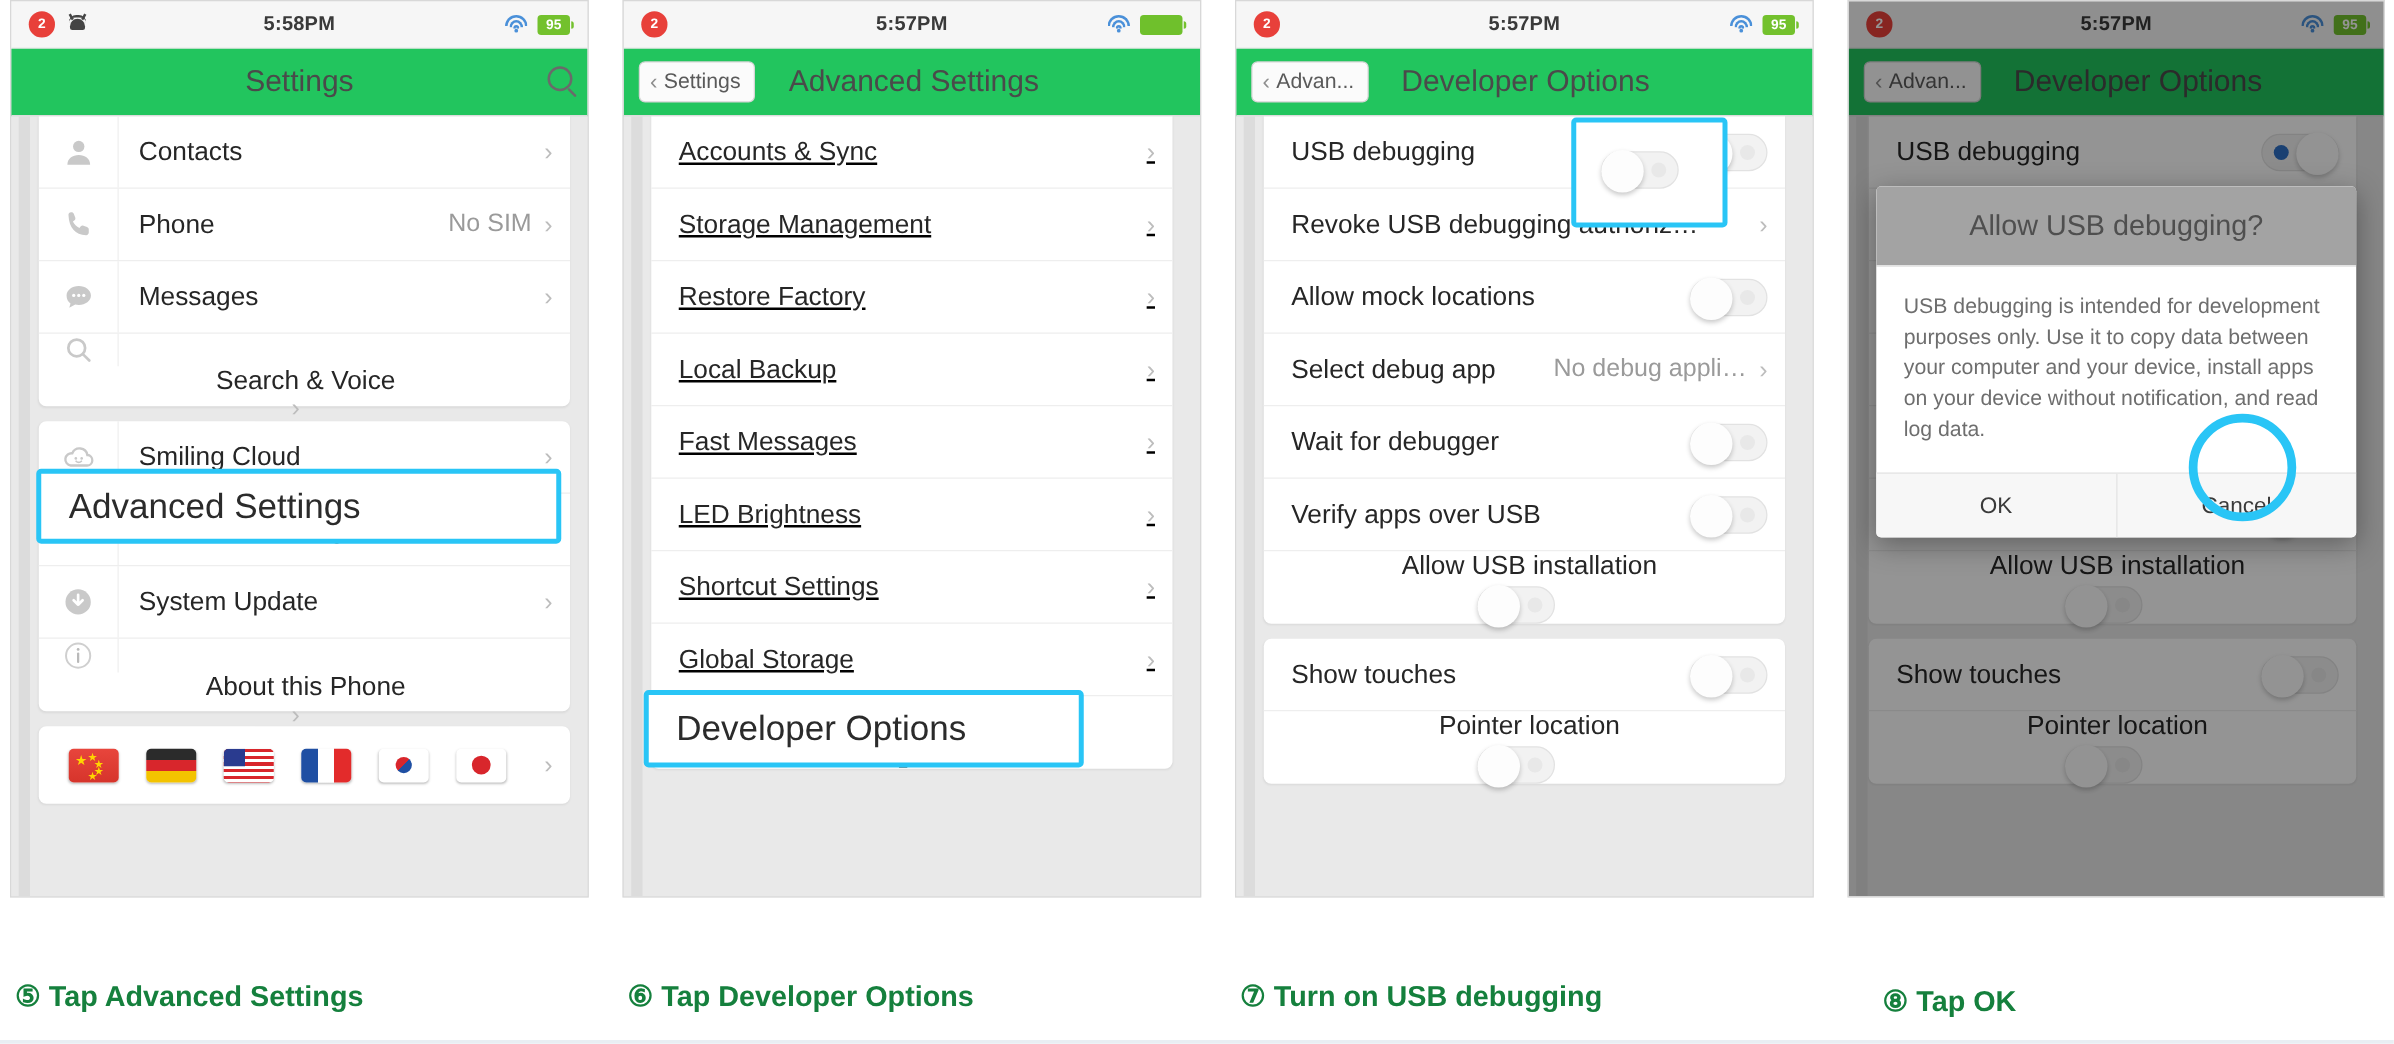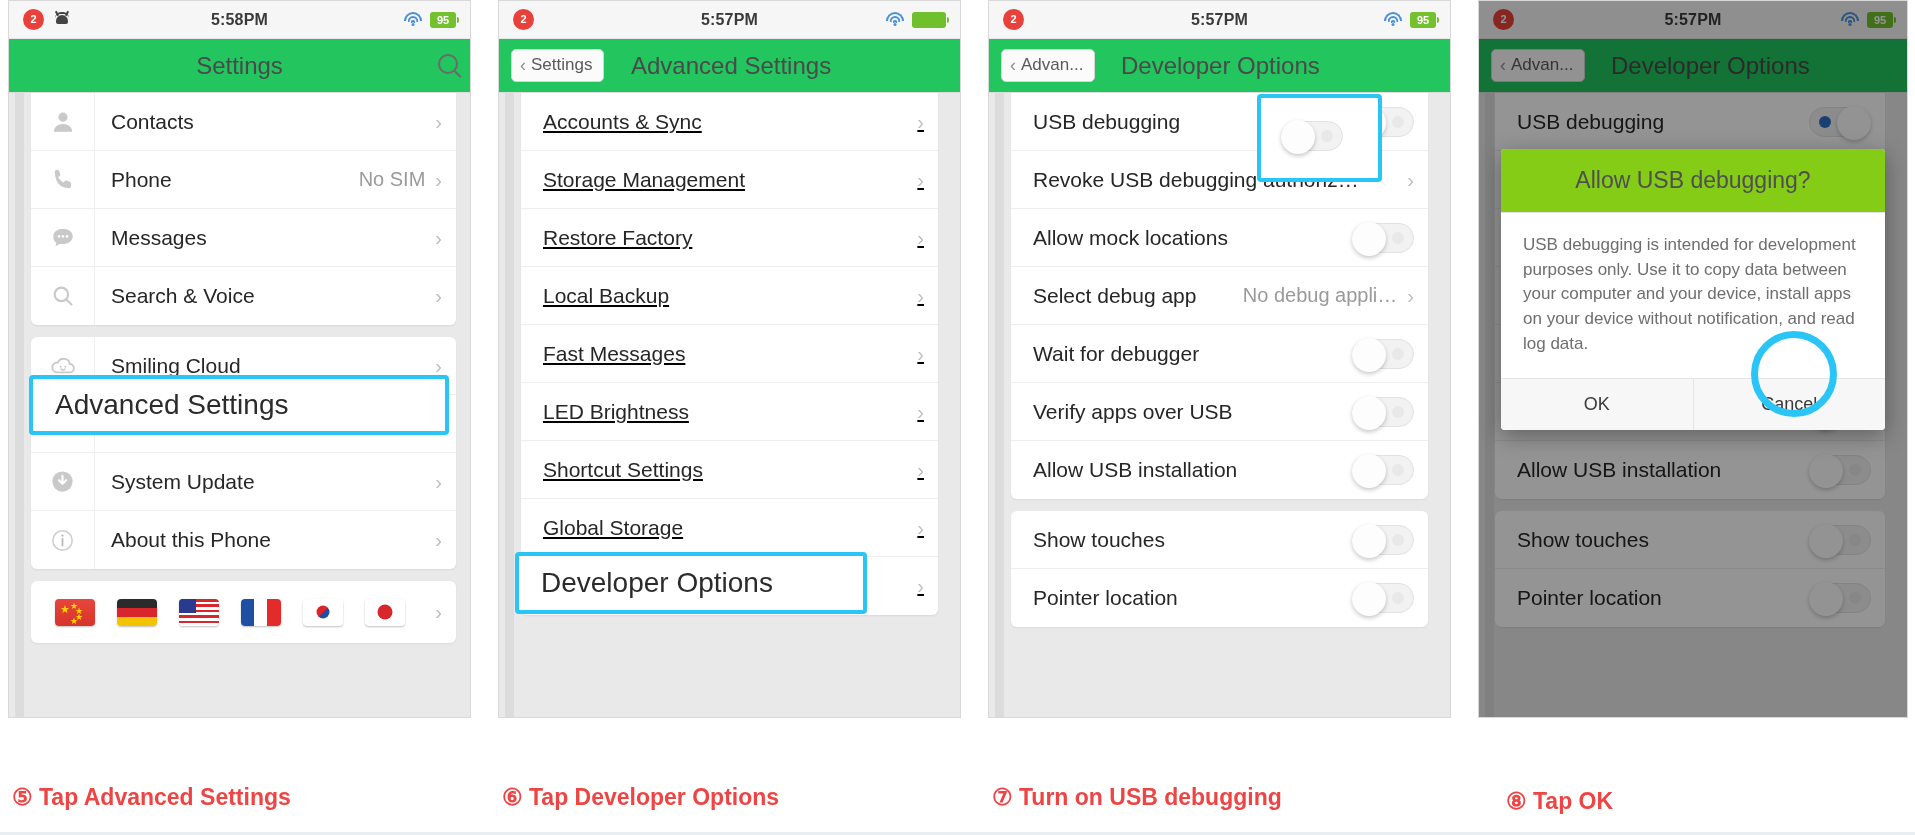--- a/index.html
+++ b/index.html
@@ -196,7 +196,7 @@
     box-shadow: 0 6px 22px rgba(0,0,0,.35); overflow: hidden;
   }
   .dlg-title {
-    background: #84cc16; text-align: center; font-size: 23px; color: #4f4f4f;
+    background: #a3a3a3; text-align: center; font-size: 23px; color: #4f4f4f;
     padding: 18px 10px; border-bottom: 1px solid #e2e2e2;
   }
   .dlg-body { padding: 20px 22px 22px 22px; font-size: 17px; line-height: 1.45; color: #6e6e6e; }

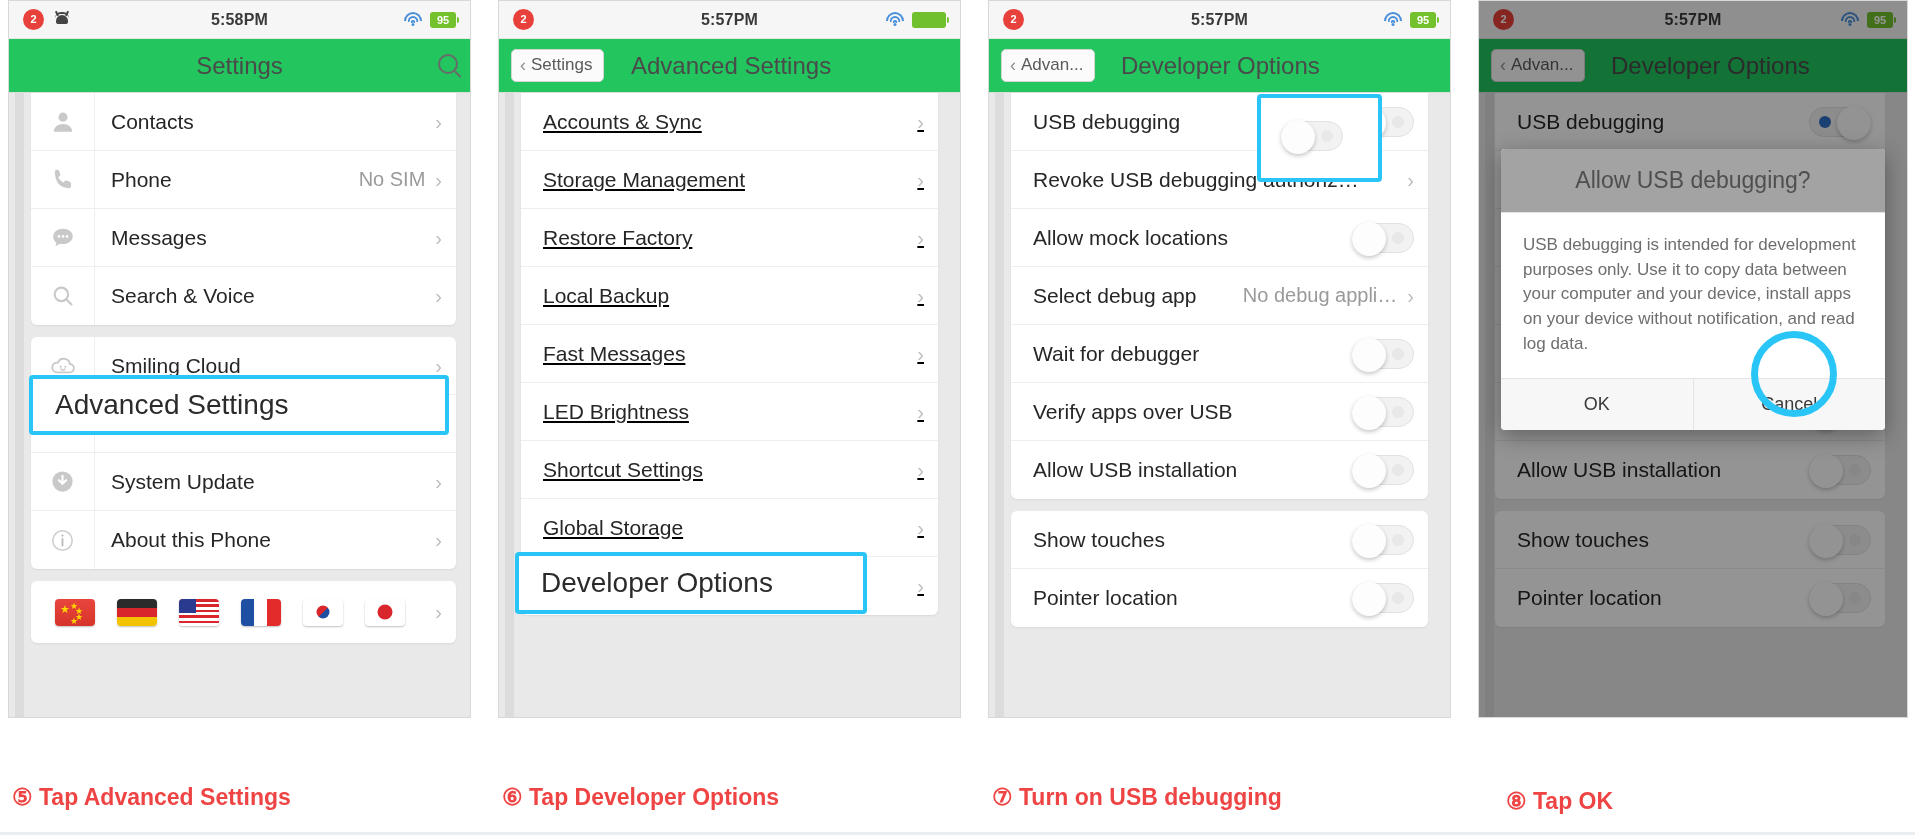--- a/index.html
+++ b/index.html
@@ -130,7 +130,7 @@
     height: 58px; padding: 0 14px 0 0;
     border-bottom: 1px solid #eeeeee; position: relative;
   }
-  .row:last-child { border-bottom: none; }
+  .row:last-child { border-bottom: none; flex-direction: column; }
   .row .icon-cell {
     width: 64px; display: flex; align-items: center; justify-content: center;
     align-self: stretch;

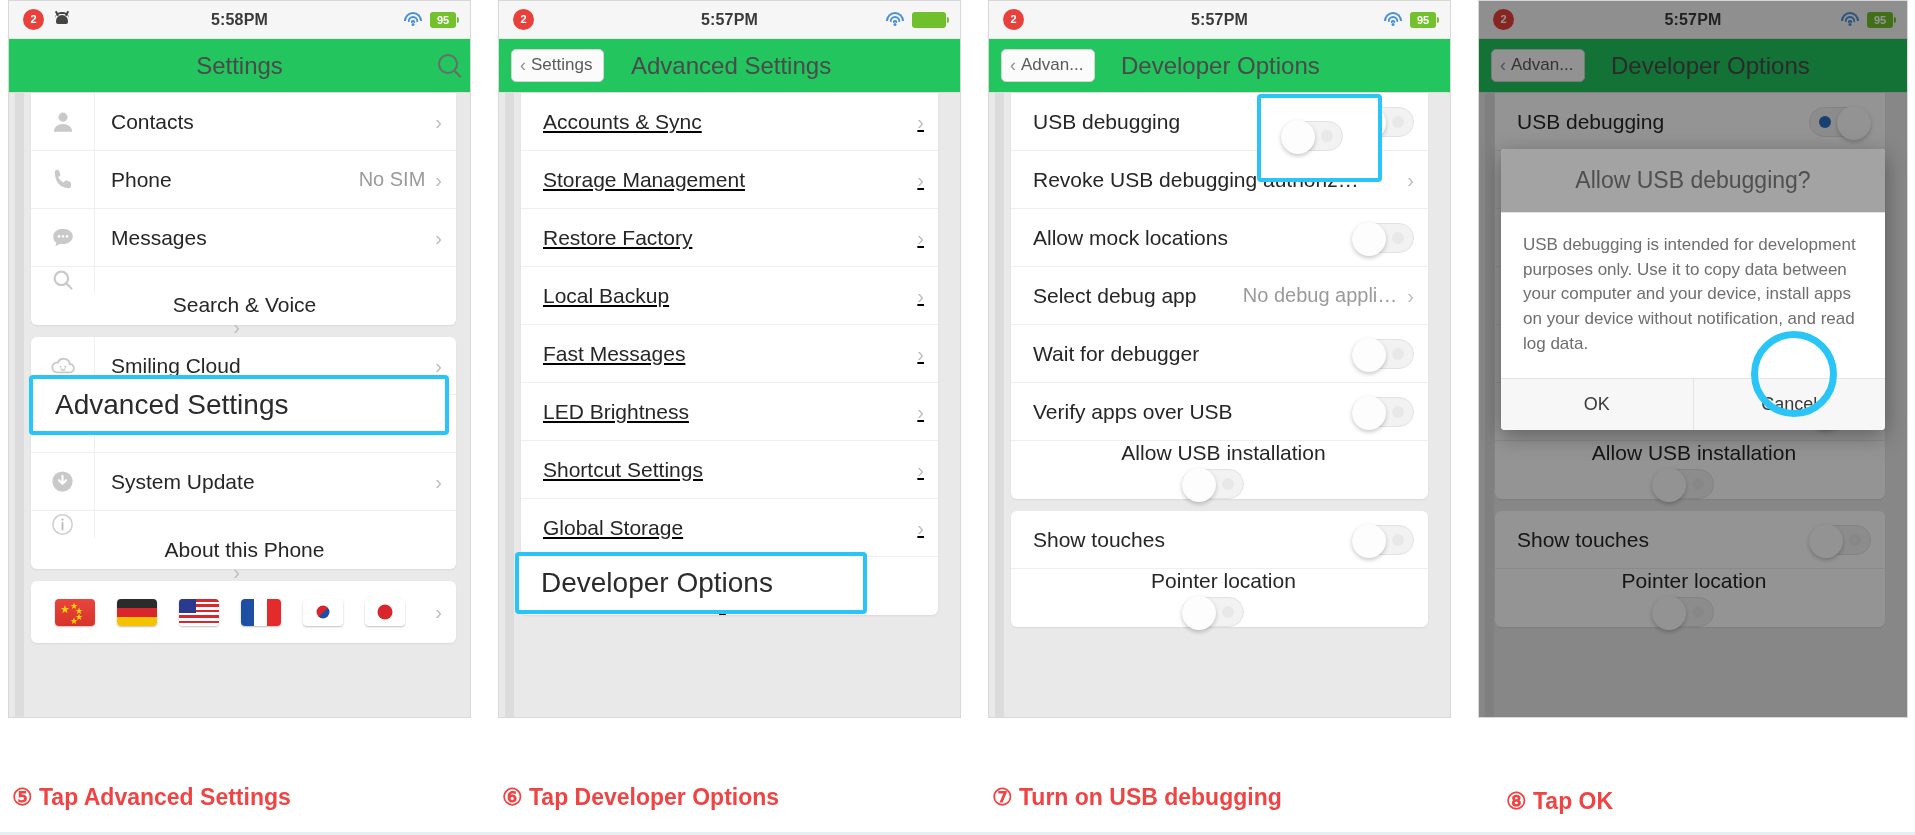--- a/index.html
+++ b/index.html
@@ -214,7 +214,7 @@
   
   .caption {
     position: absolute; bottom: 24px; left: 12px;
-    font-size: 23px; font-weight: bold; color: #ef4444;
+    font-size: 23px; font-weight: bold; color: #15803d;
     white-space: nowrap;
   }
   .p4 .caption { bottom: 20px; margin-left: 24px; }

